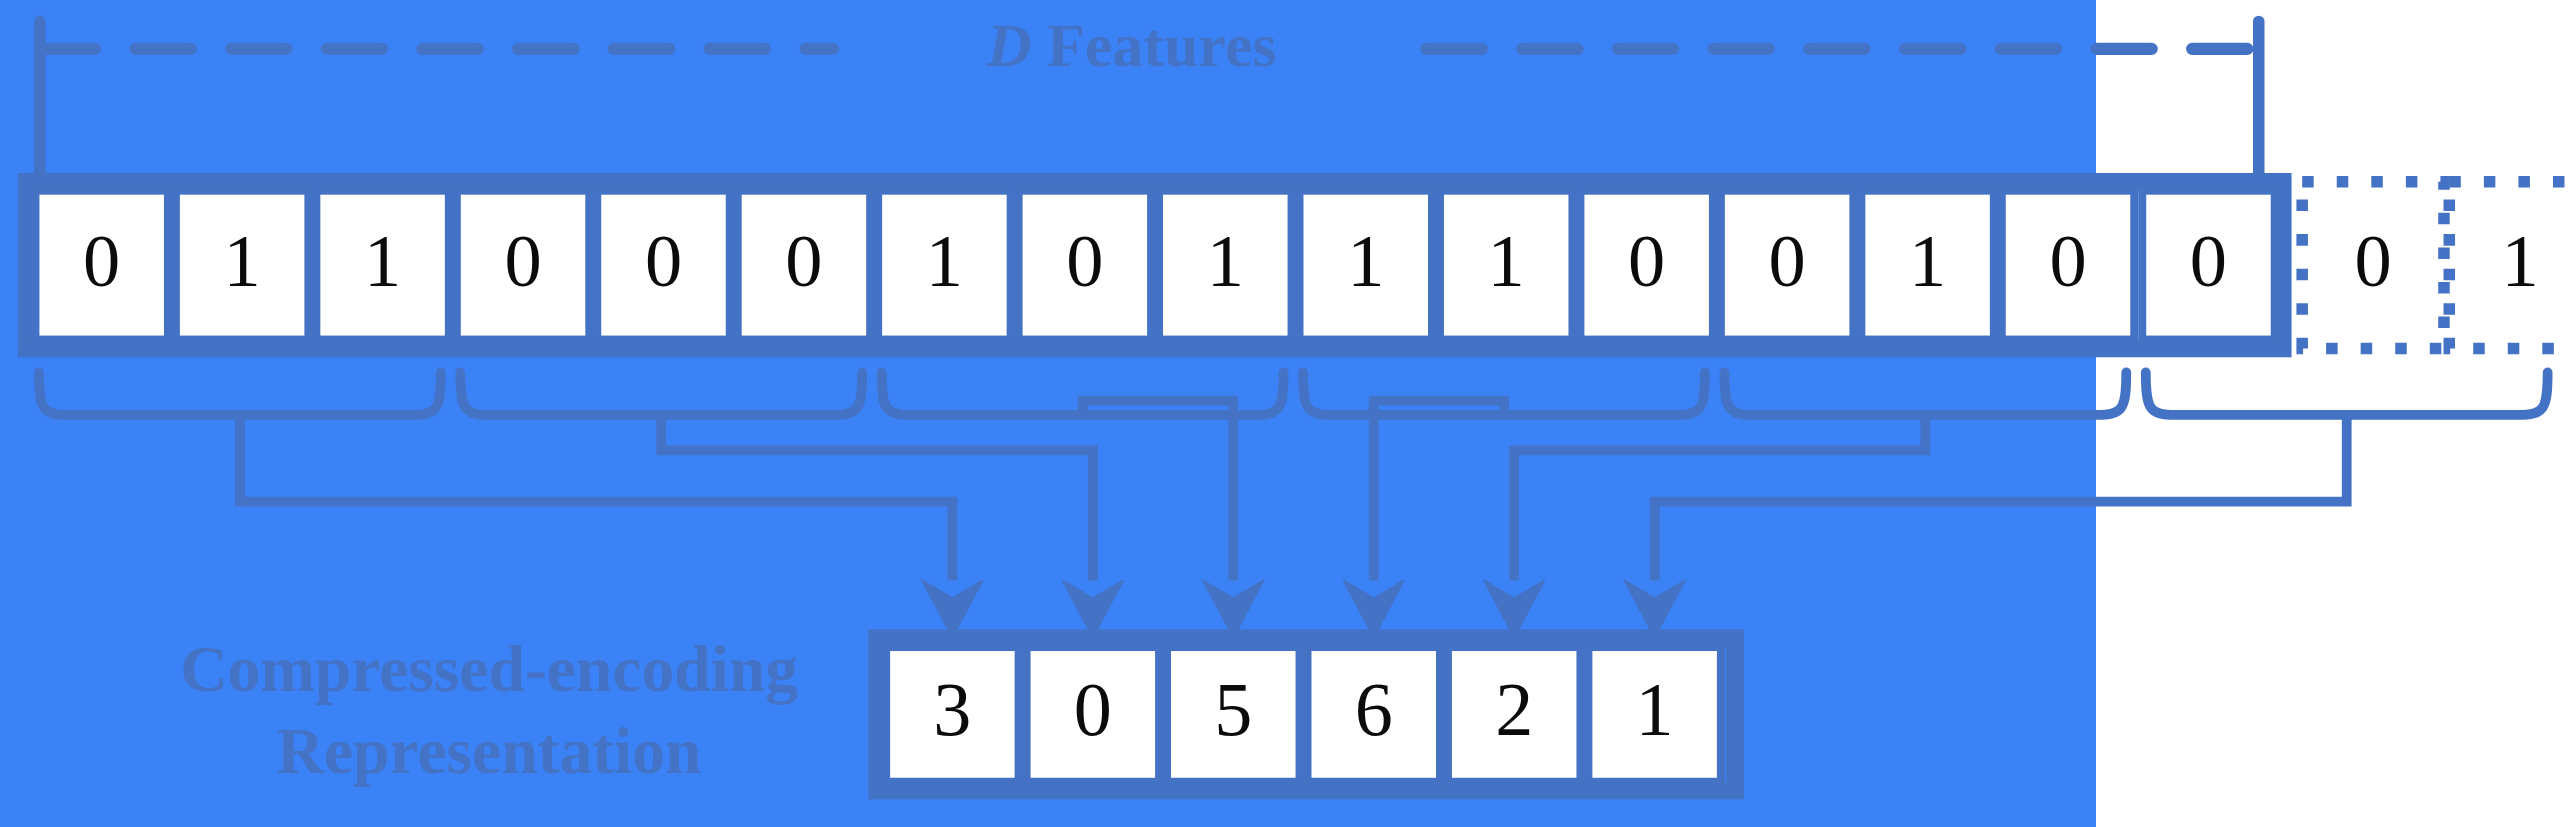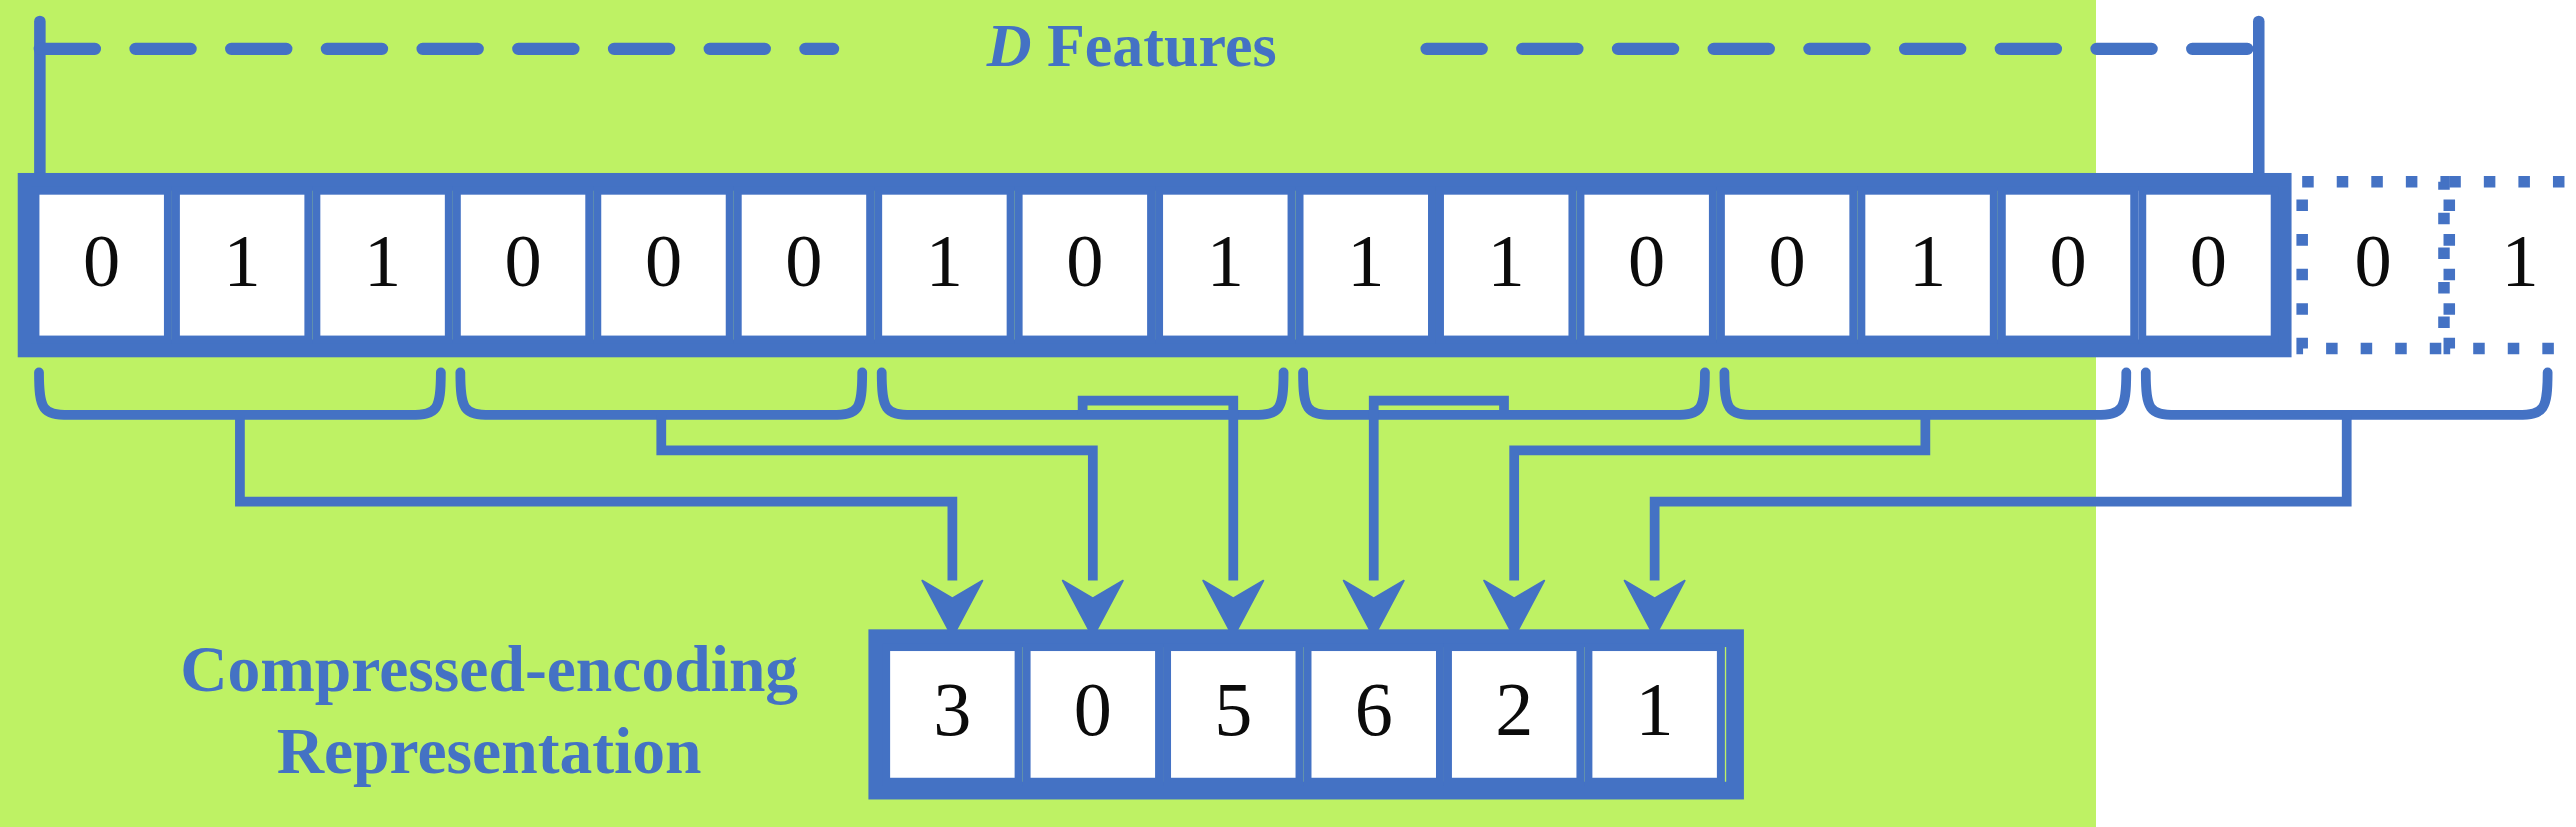--- a/index.html
+++ b/index.html
@@ -17,7 +17,7 @@
     position: relative;
     width: 2096px;
     height: 828px;
-    background: #bef264;
+    background: #3b82f6;
   }
   svg#diagram-canvas {
     position: absolute;

